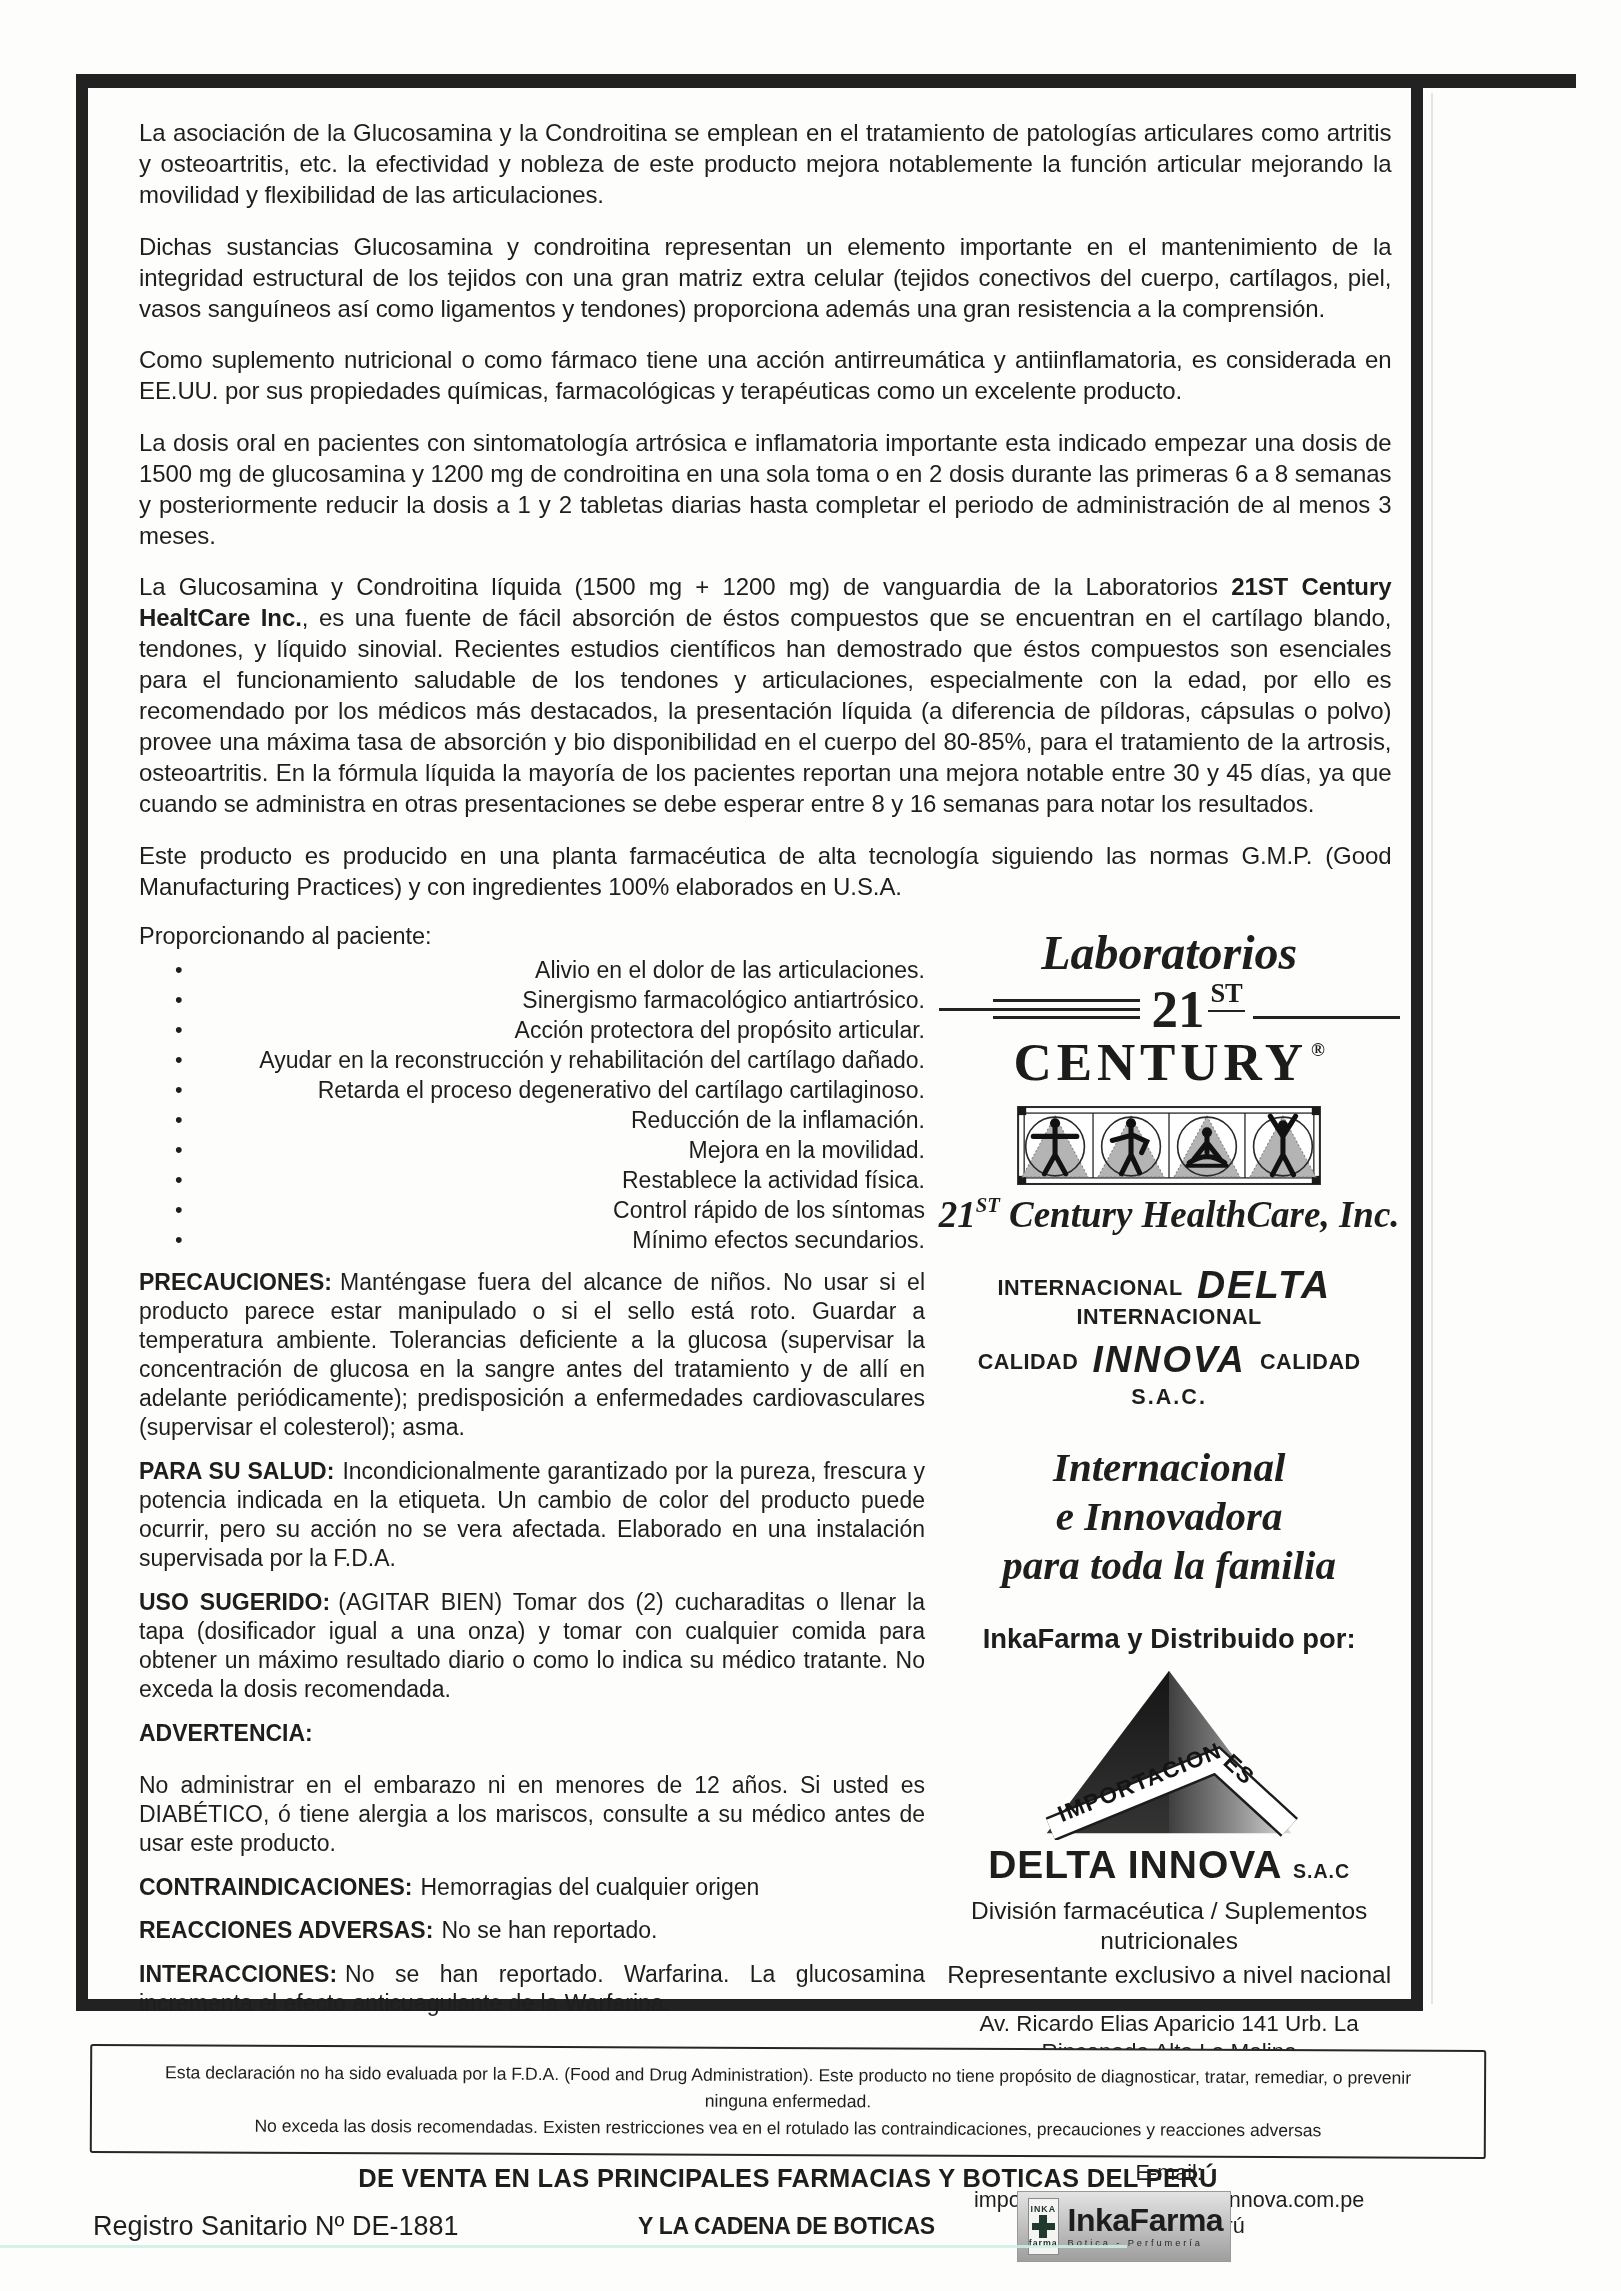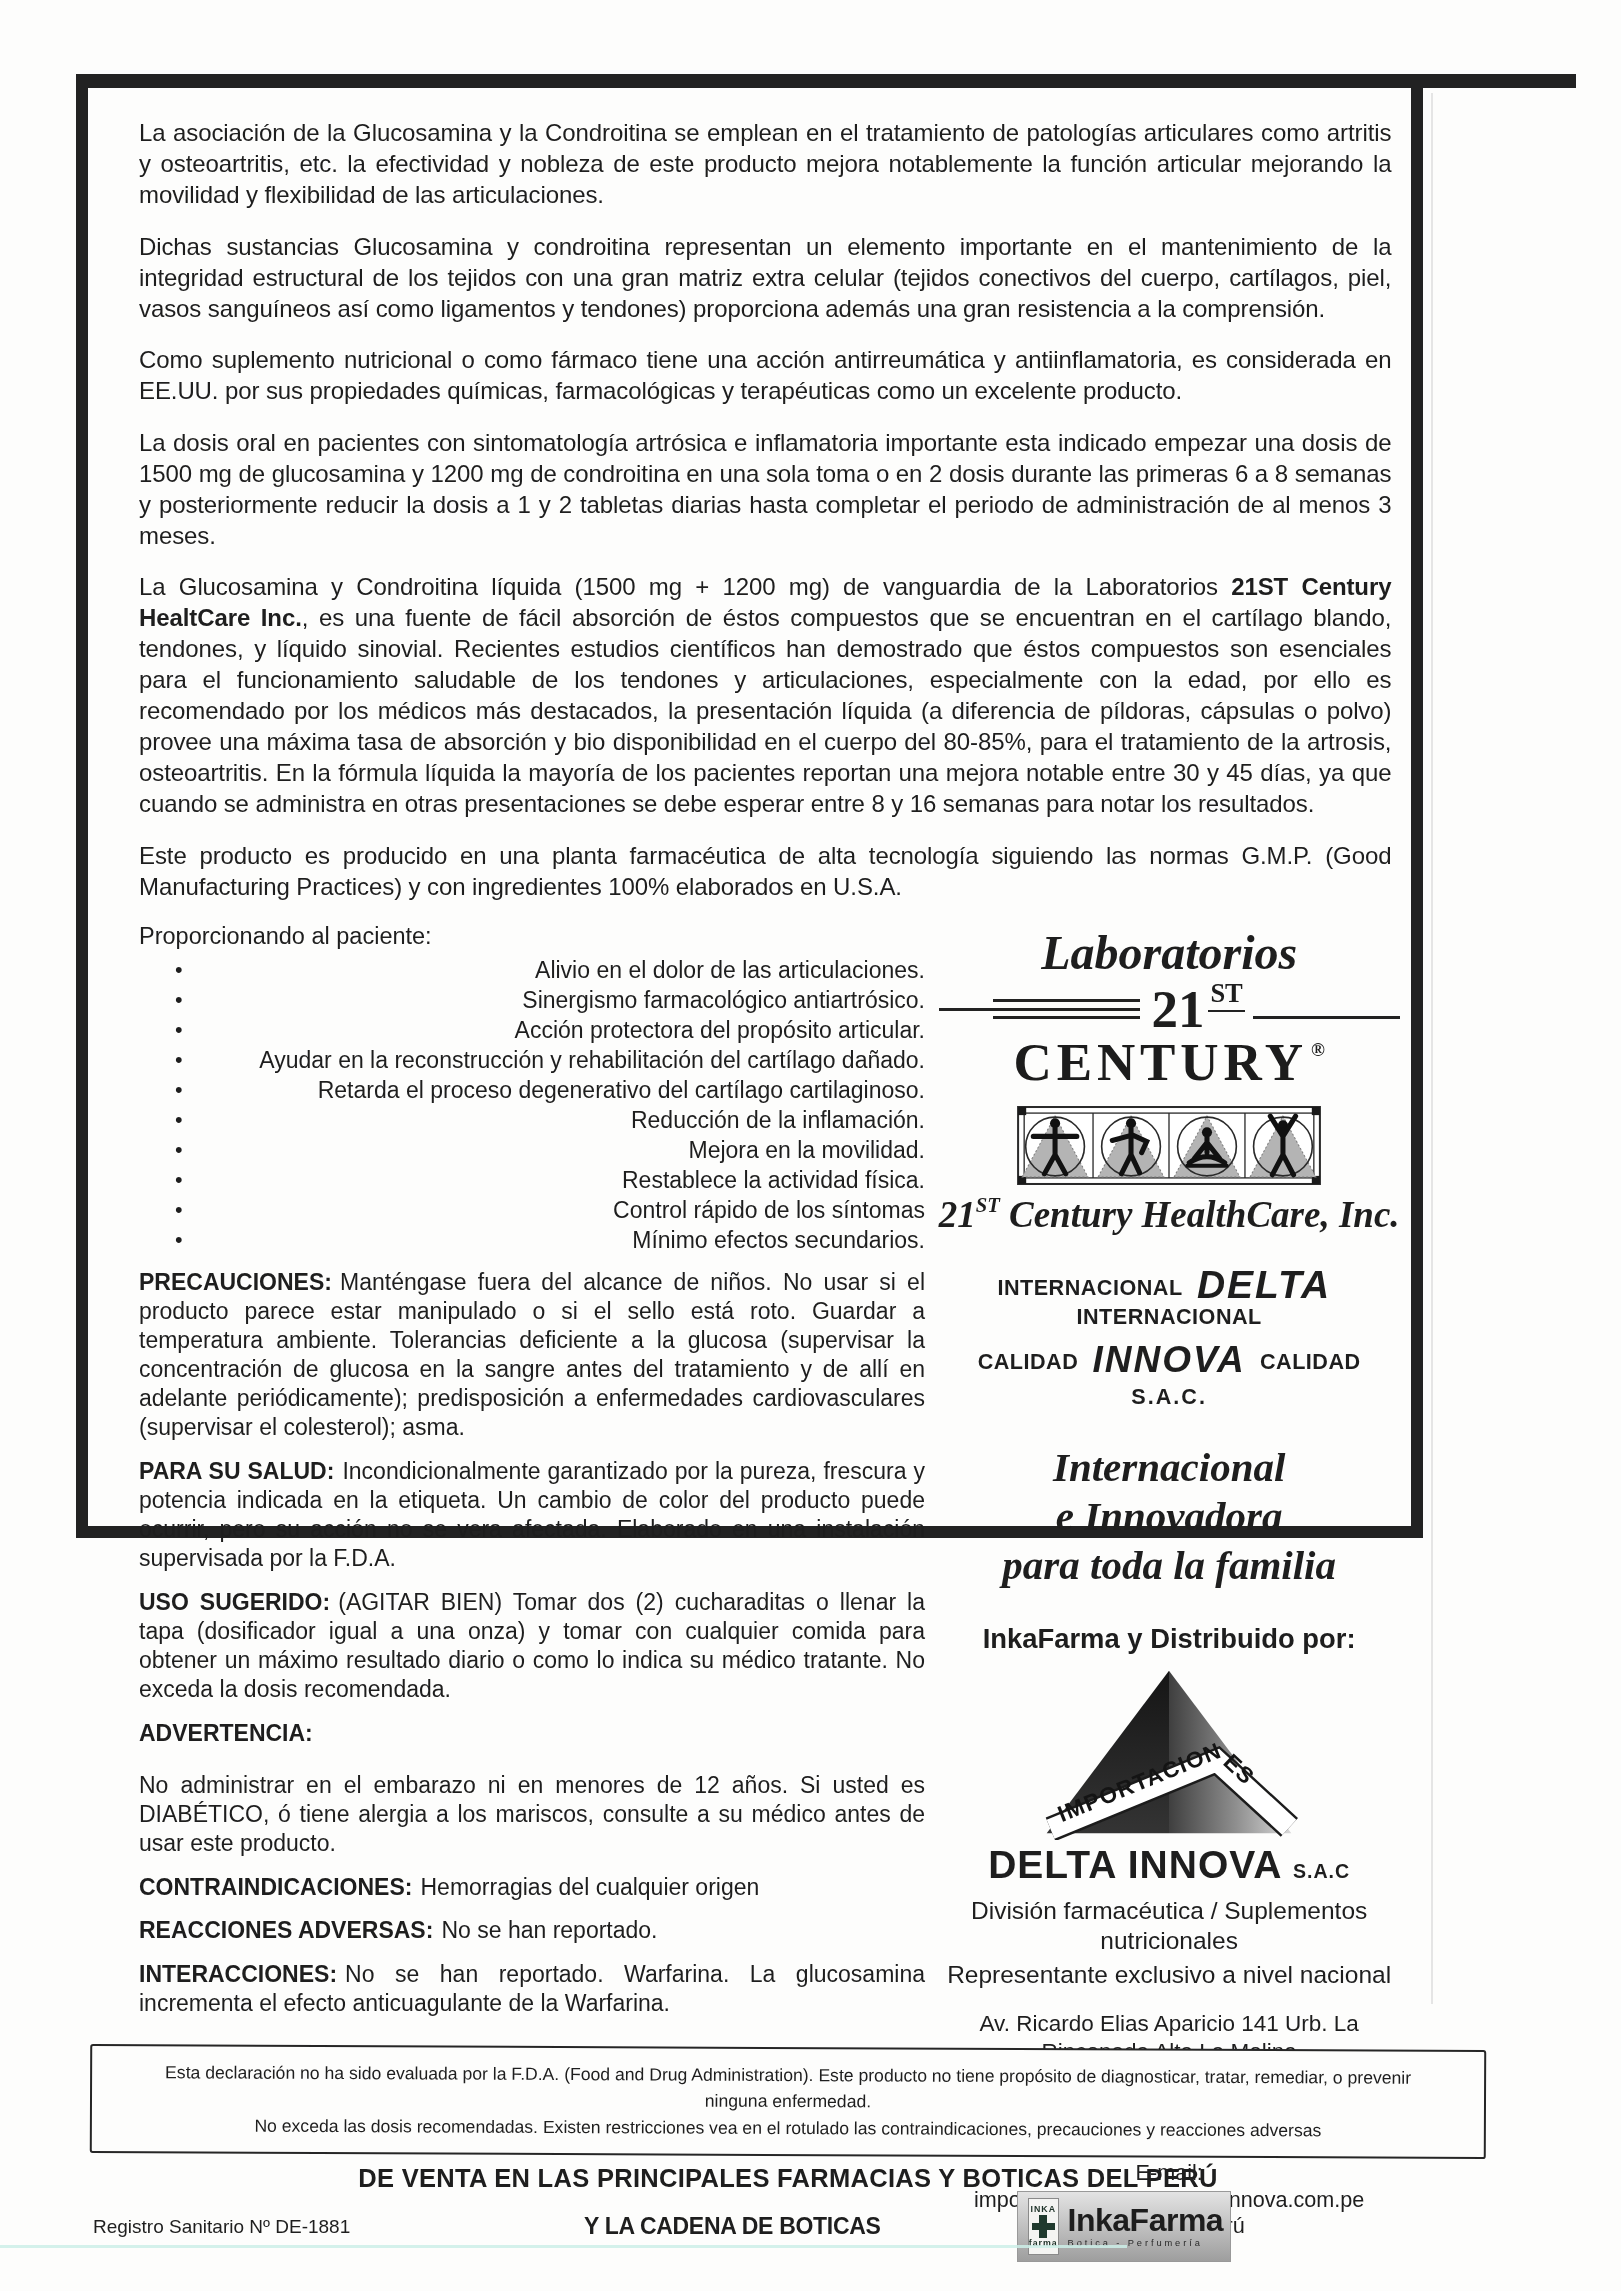--- a/index.html
+++ b/index.html
@@ -12,7 +12,7 @@
   
   .top-line{position:absolute;left:76px;top:74px;width:1500px;height:13.7px;background:#222;}
   .main-box{
-    position:absolute;left:76px;top:88px;width:1347px;height:1450px;
+    position:absolute;left:76px;top:88px;width:1347px;height:1923px;
     border:12.7px solid #222;border-top:none;box-sizing:border-box;
     padding:29px 19.6px 0 51px;background:#fdfdfc;
   }

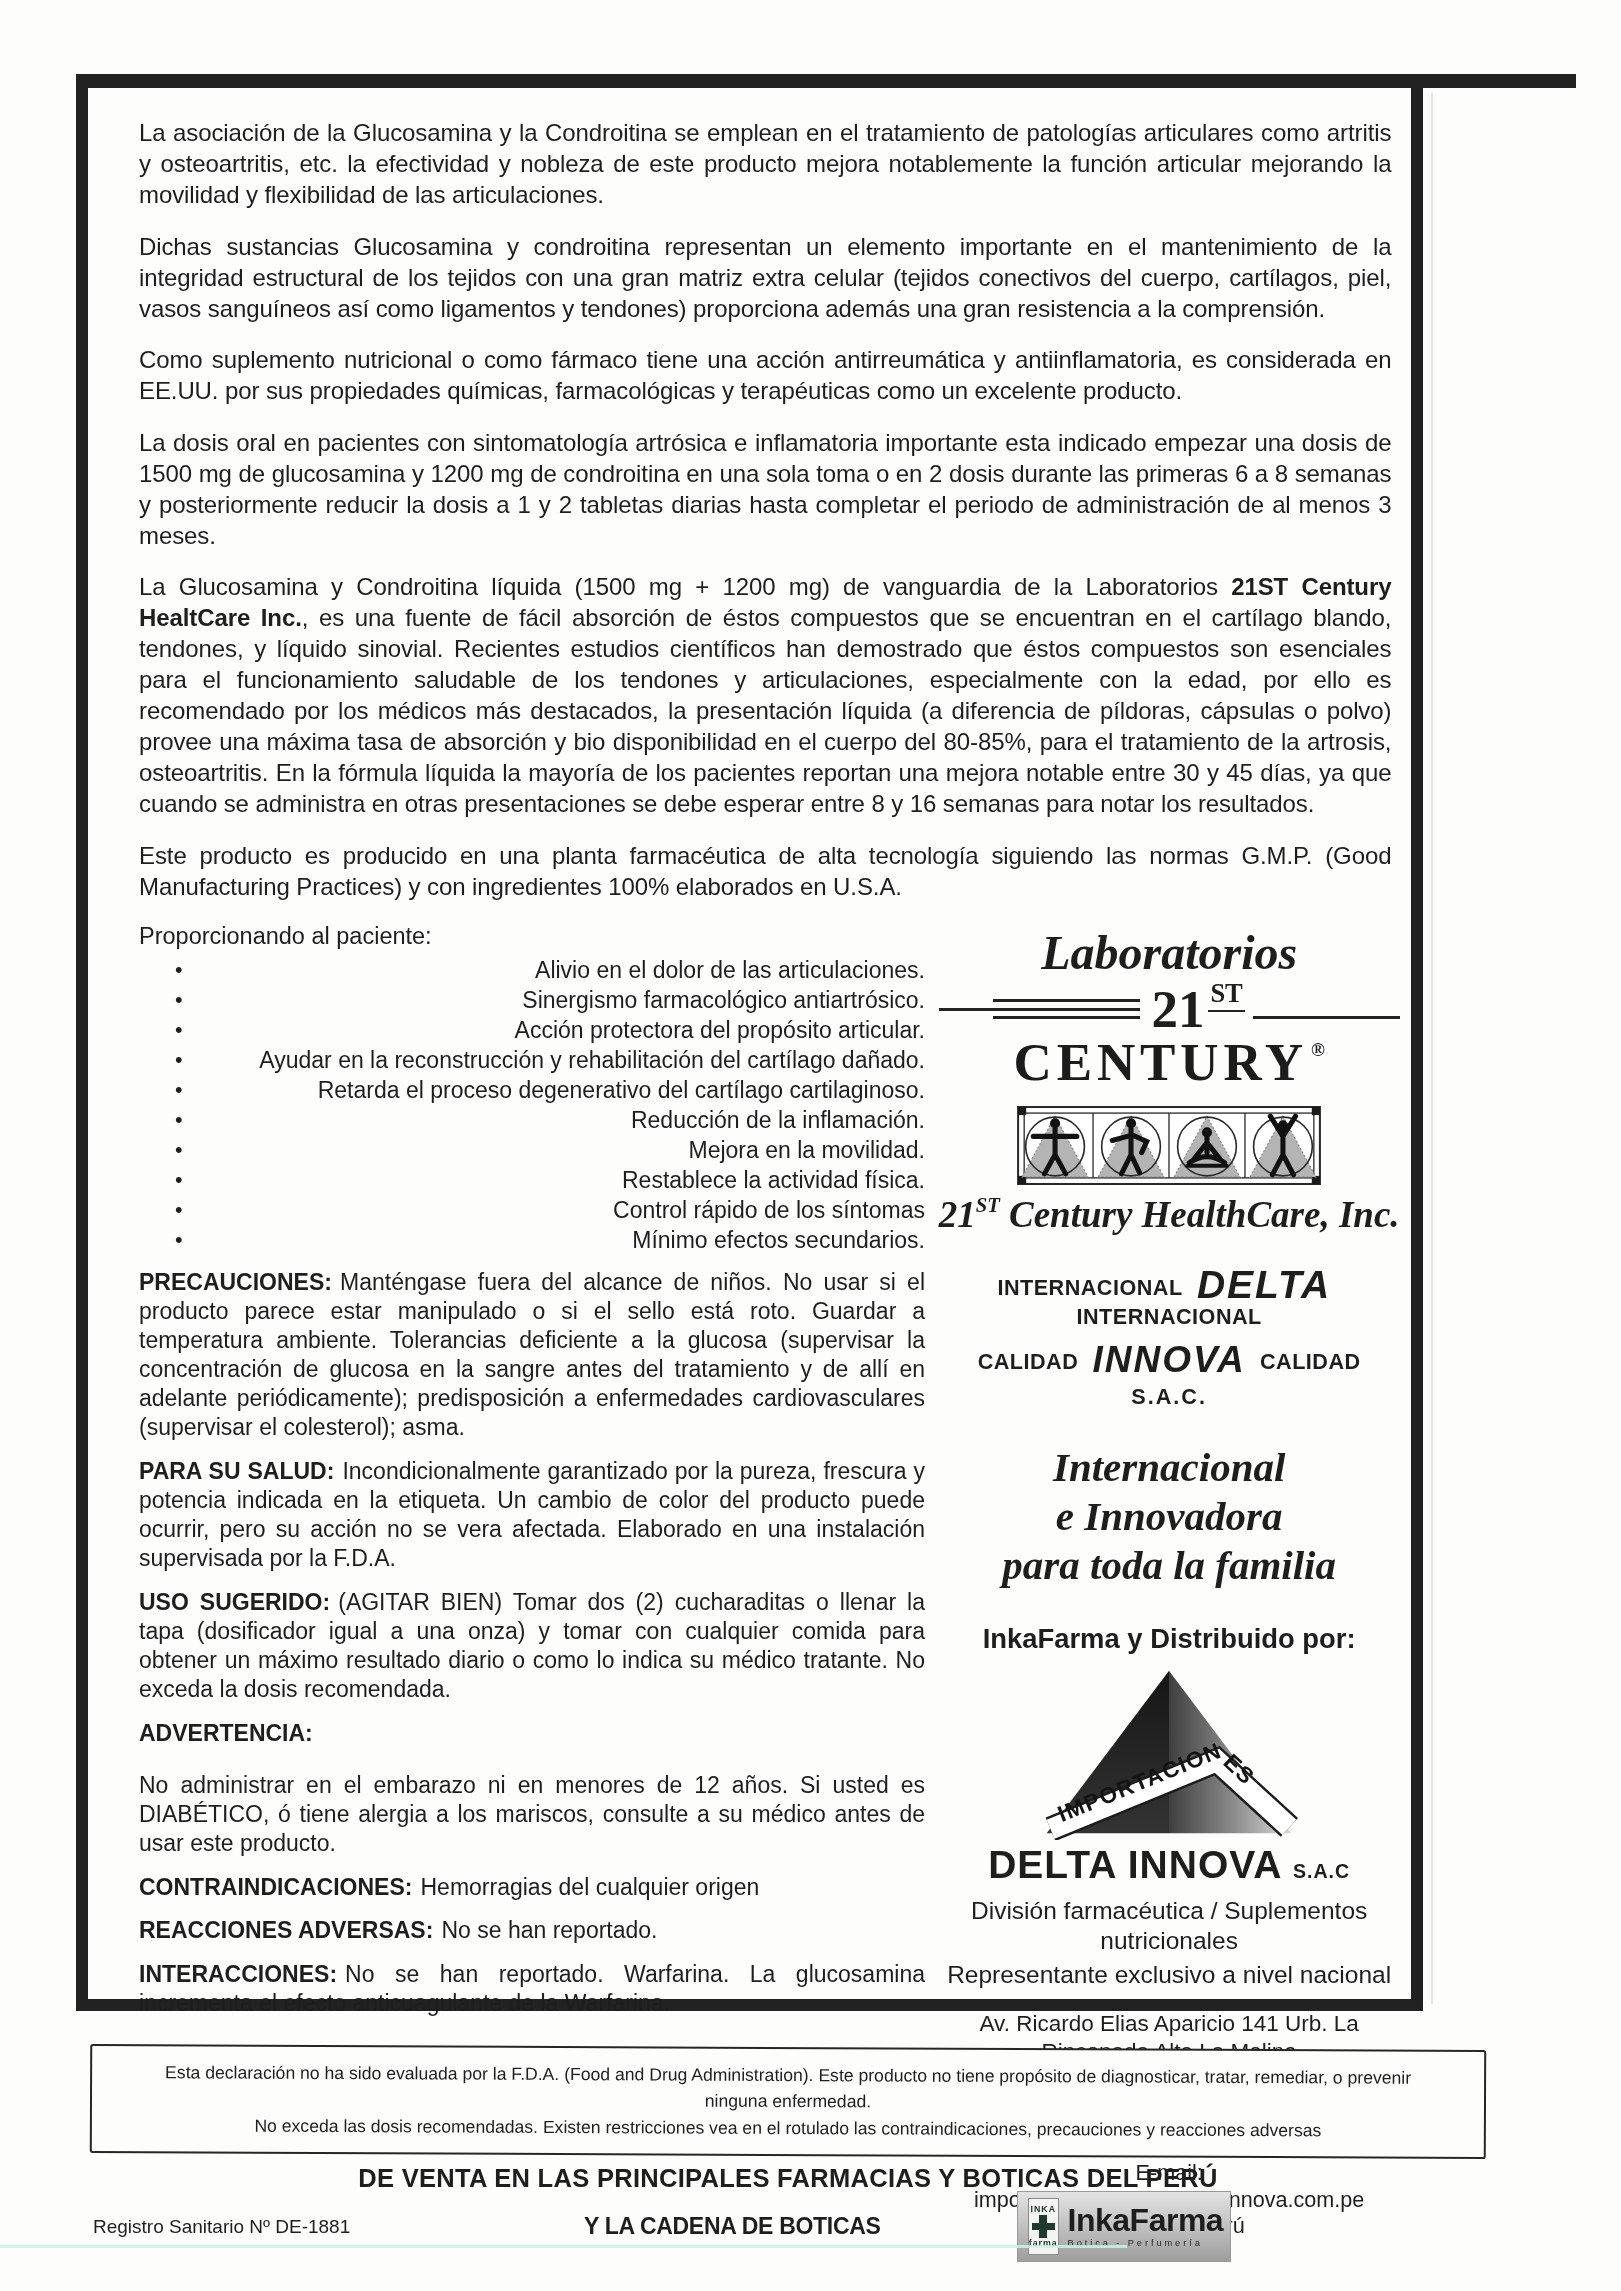--- a/index.html
+++ b/index.html
@@ -70,7 +70,7 @@
   }
   .venta-line{position:absolute;left:90px;top:2164px;width:1396px;text-align:center;font-weight:bold;font-size:25.5px;letter-spacing:0.3px;}
   .bottom-row{position:absolute;left:93px;top:2192px;width:1137px;display:flex;align-items:center;justify-content:space-between;}
-  .registro{font-size:19px;text-align:center;}
+  .registro{font-size:27px;text-align:center;}
   .cadena{font-weight:bold;font-size:23px;letter-spacing:-0.3px;white-space:nowrap;margin-left:110px;}
   .inka-box{width:212px;height:69px;background:linear-gradient(180deg,#e3e3e3 0%,#c4c4c4 45%,#9e9e9e 100%);display:flex;align-items:center;padding:3.9px 9.8px;box-sizing:border-box;gap:8.8px;margin-left:13.7px;box-shadow:0 0 0 1px #999;}
   .inka-icon{width:43px;height:55px;background:#f4f4f2;border:1px solid #8a8a8a;display:flex;flex-direction:column;align-items:center;justify-content:center;gap:1px;}

